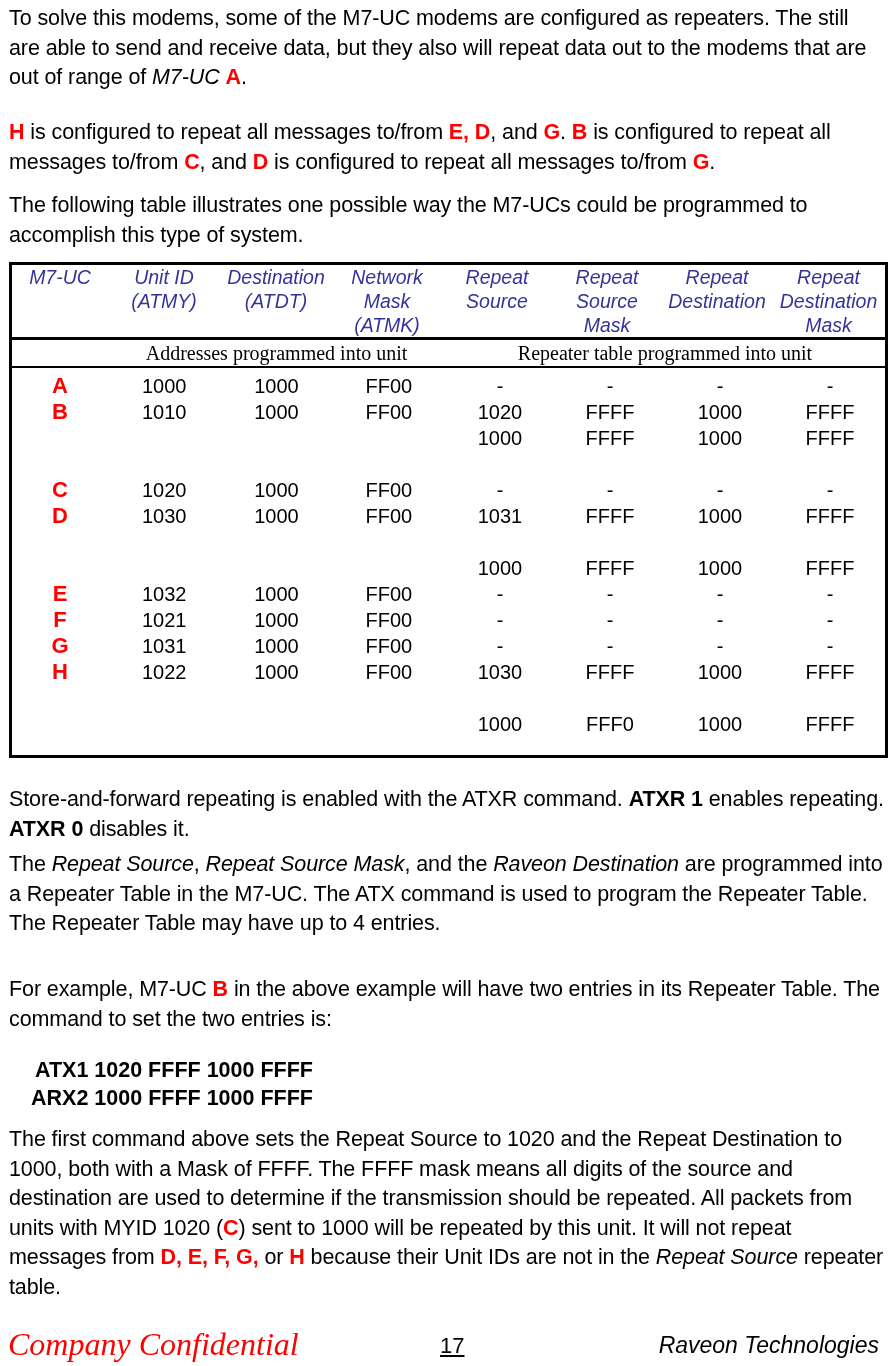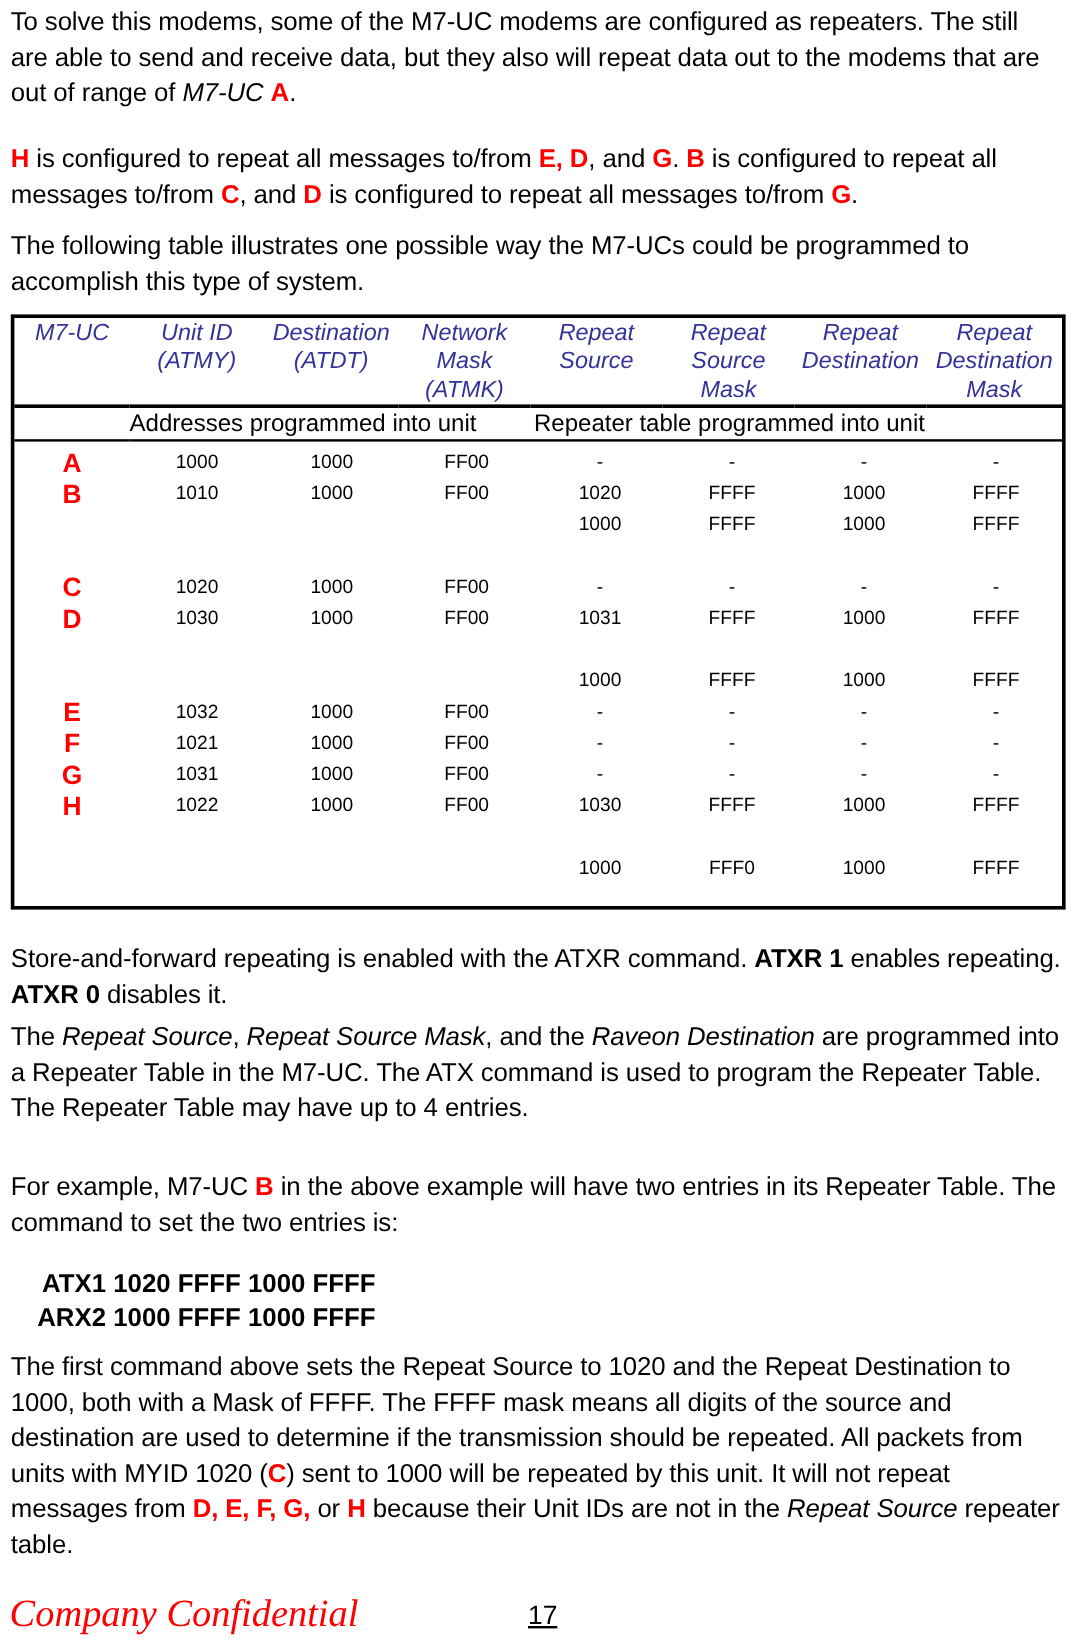--- a/index.html
+++ b/index.html
@@ -69,9 +69,10 @@
   .span-cell {
     font-size: 20px;
     line-height: 26px;
-    text-align: left;
+    text-align: center;
     padding: 3px 0 4px 0;
     color: #000;
+    font-family: Liberation Serif, serif;
   }
   .span-row > td { border-bottom: 2px solid #000; }
 

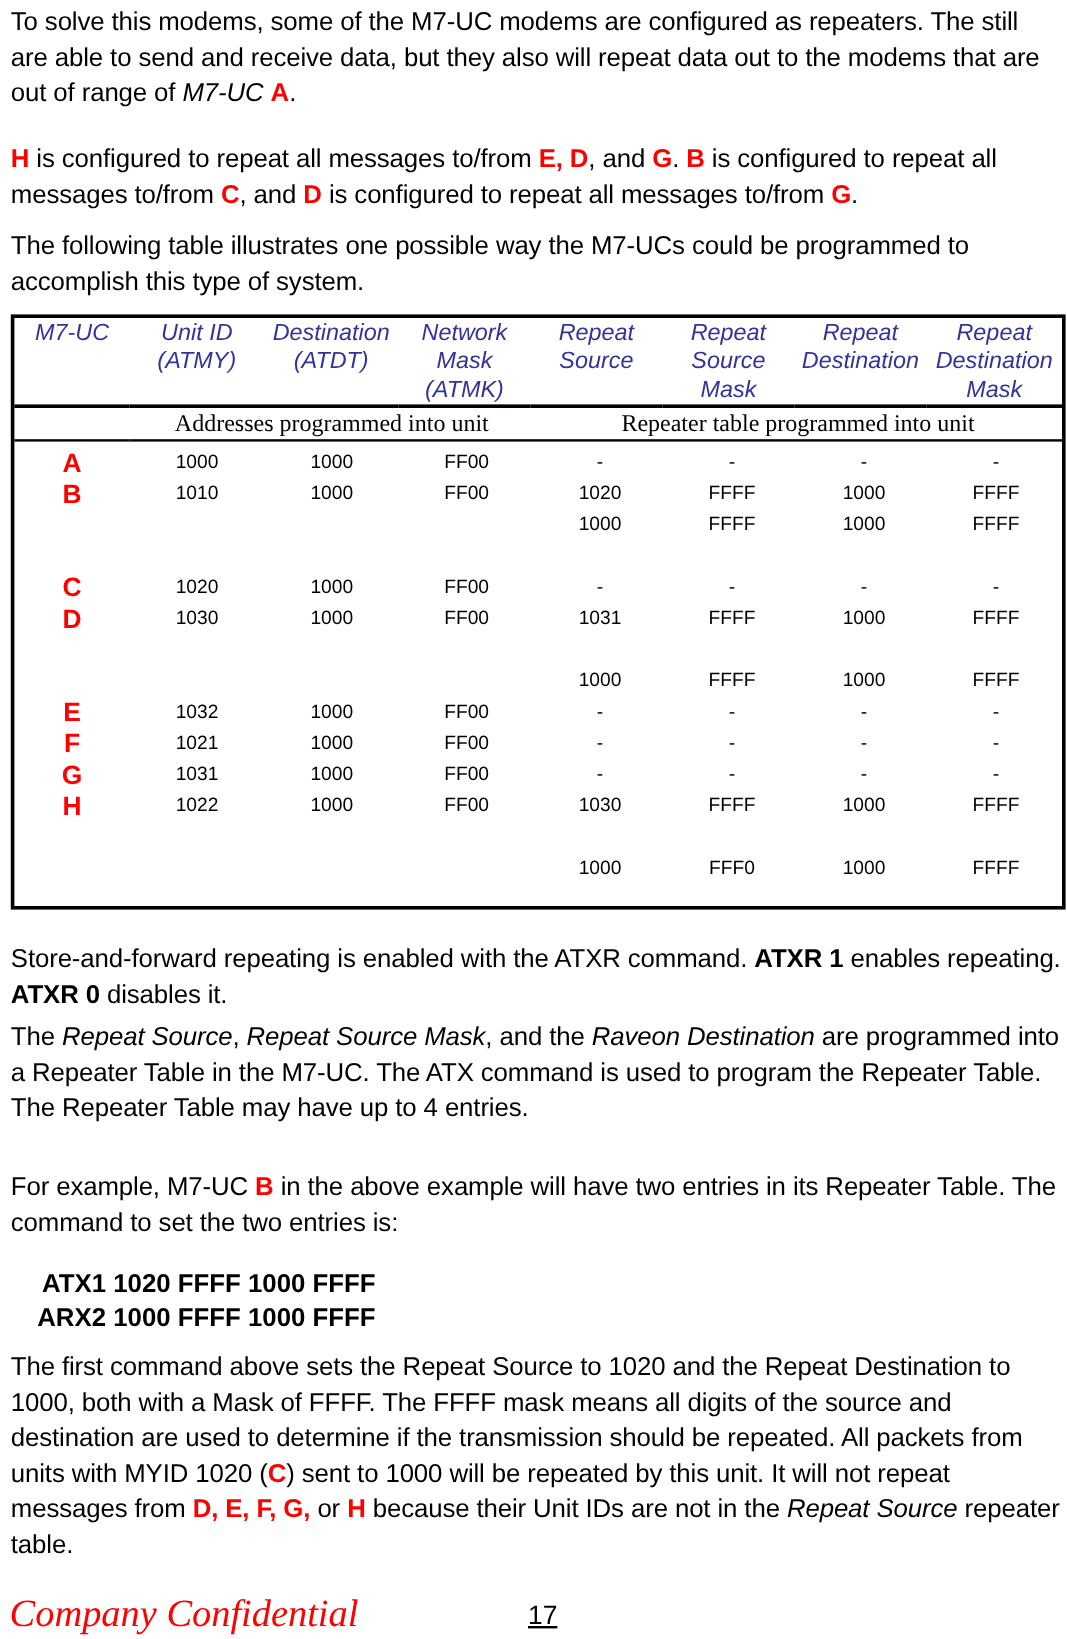--- a/index.html
+++ b/index.html
@@ -84,7 +84,7 @@
     line-height: 26px;
   }
   .val {
-    font-size: 16px;
+    font-size: 20px;
     line-height: 26px;
     text-align: center;
     color: #000;

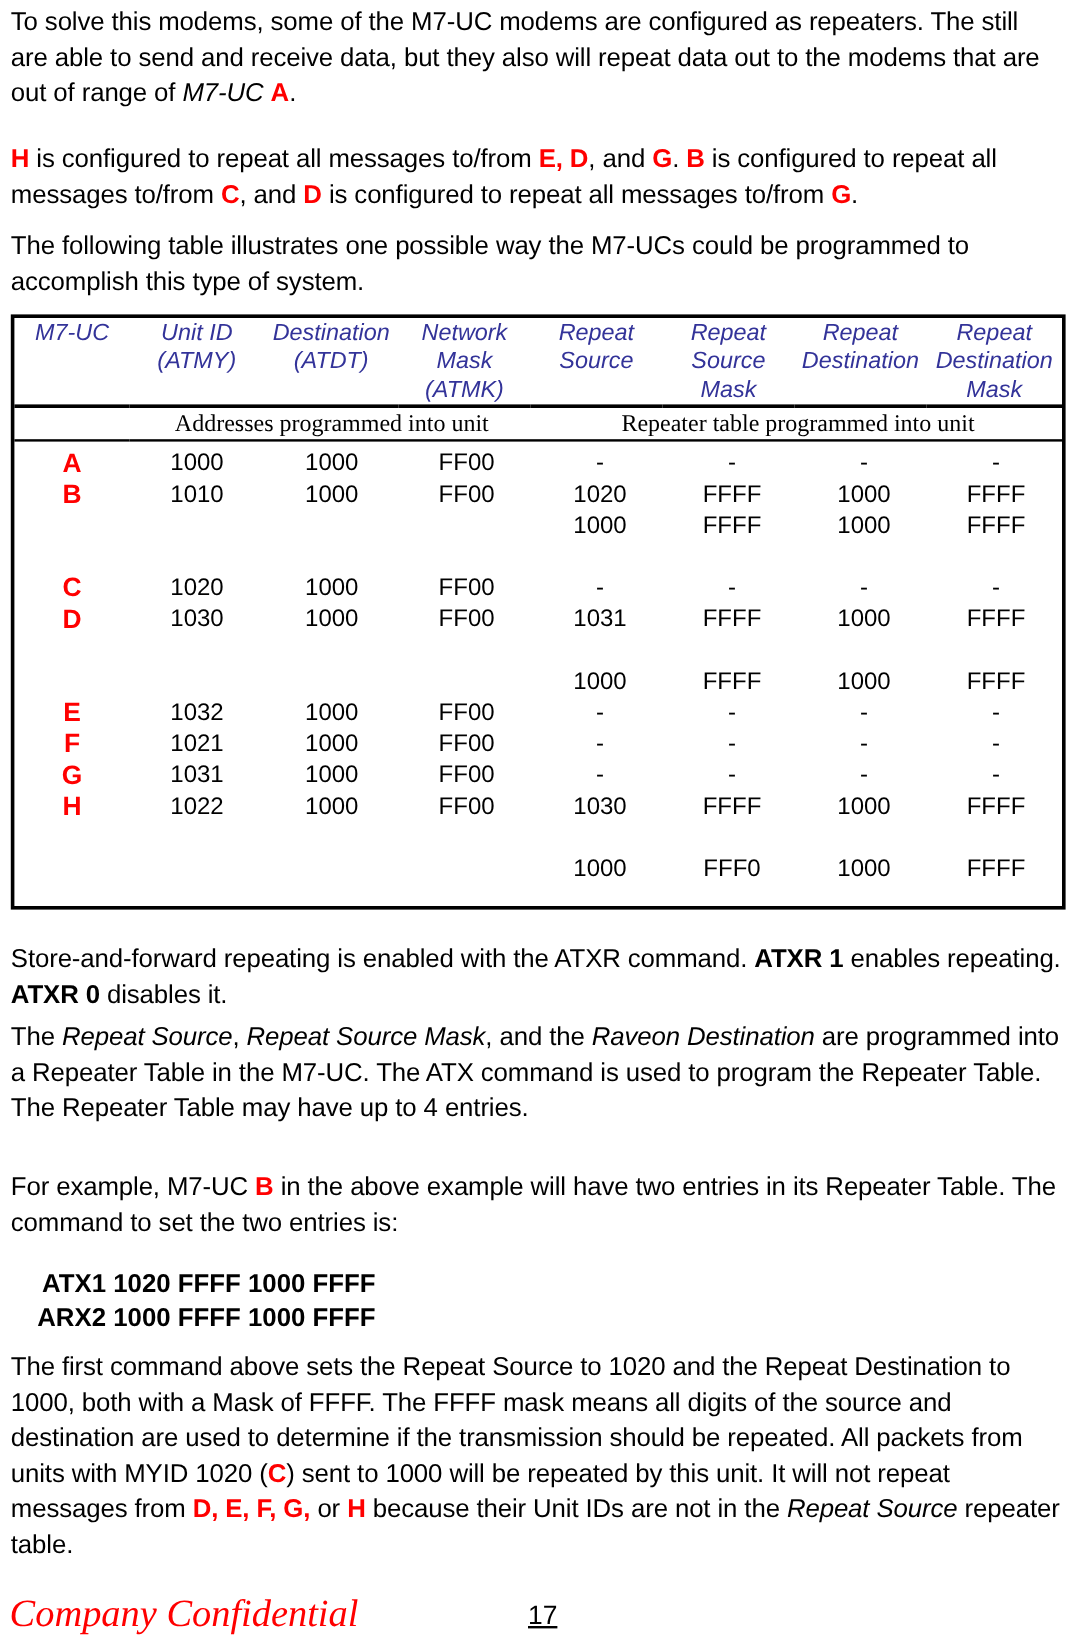--- a/index.html
+++ b/index.html
@@ -418,6 +418,7 @@
 
   <div class="footer-left">Company Confidential</div>
   <div class="footer-center">17</div>
+  <div class="footer-right">Raveon Technologies</div>
 
 </div>
 

